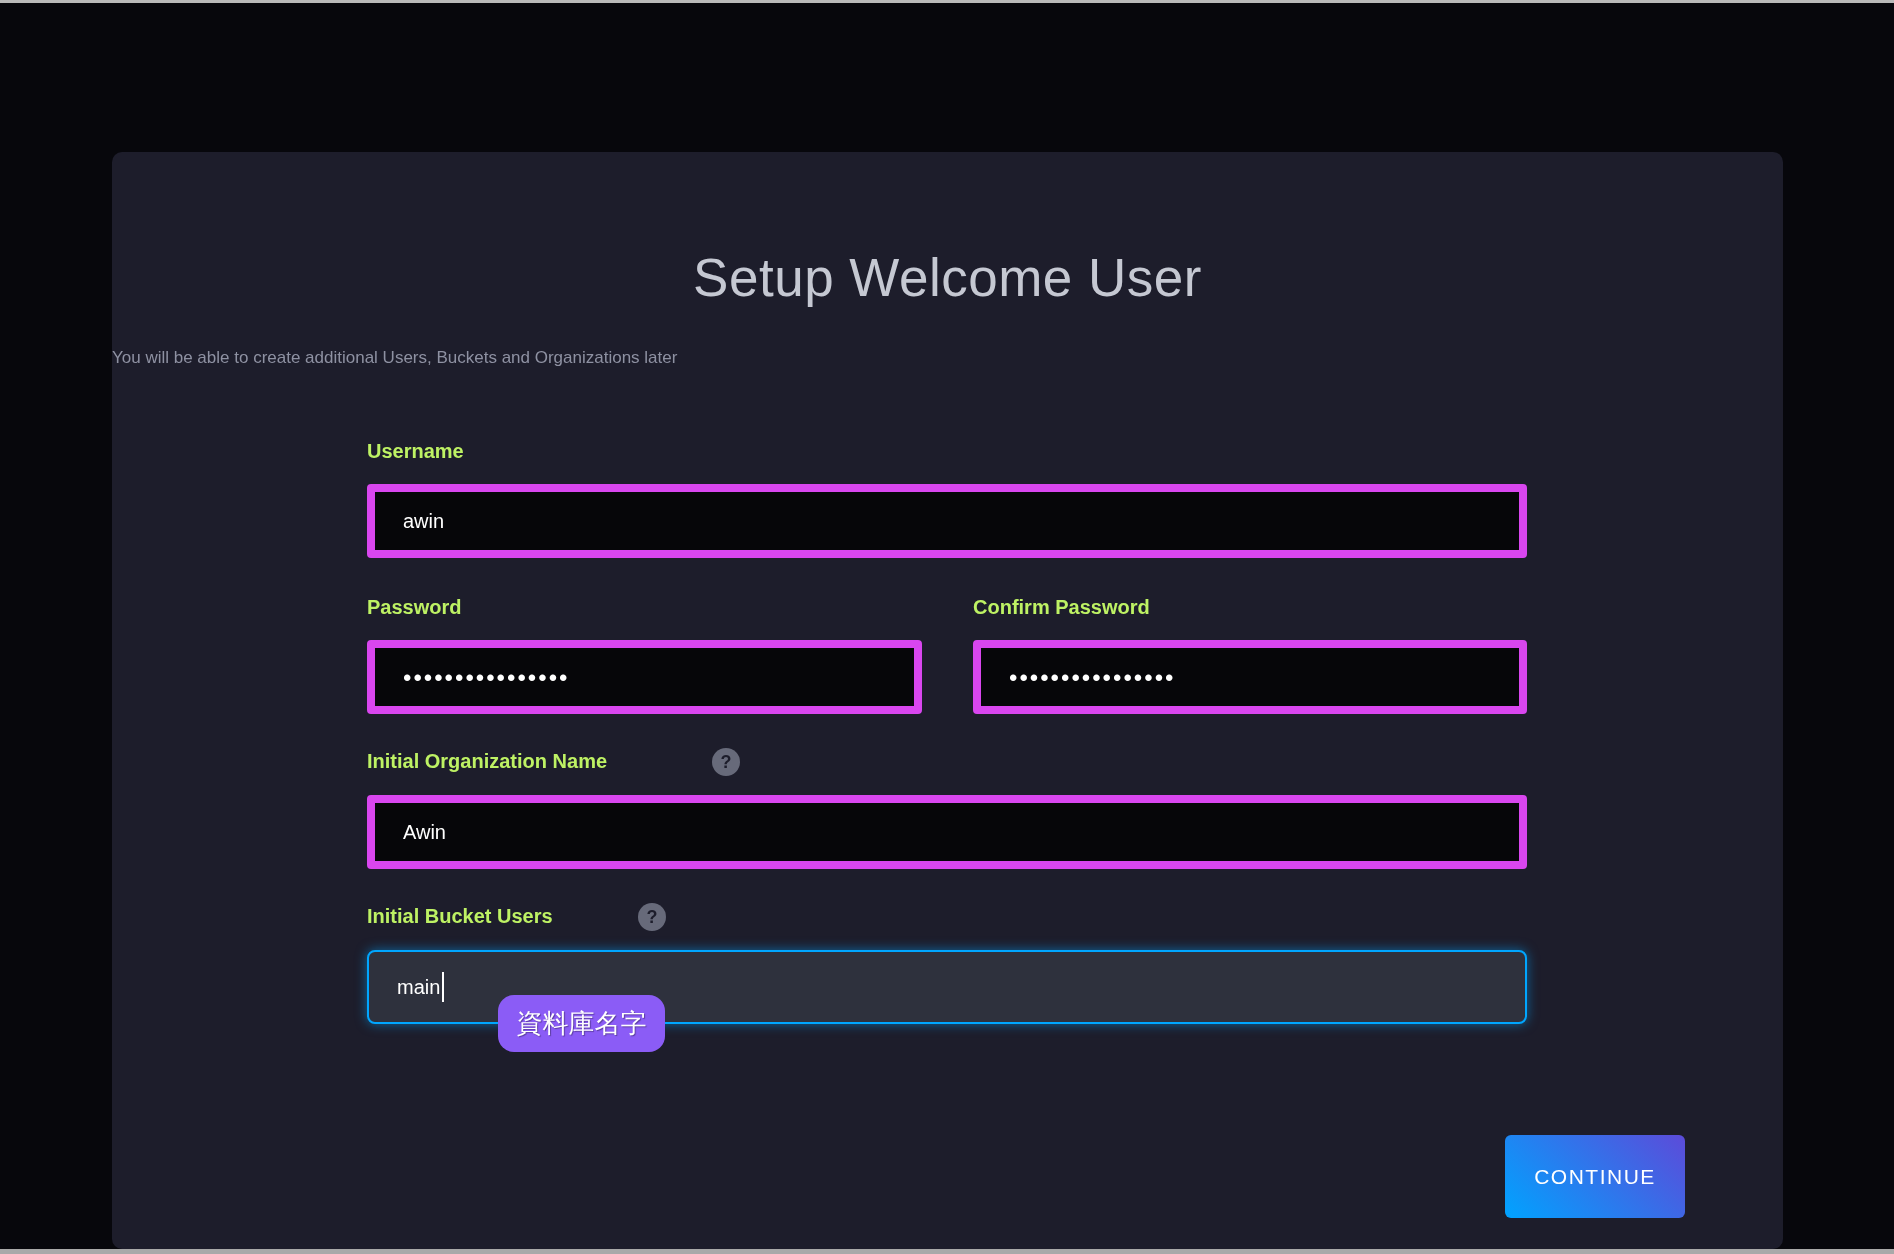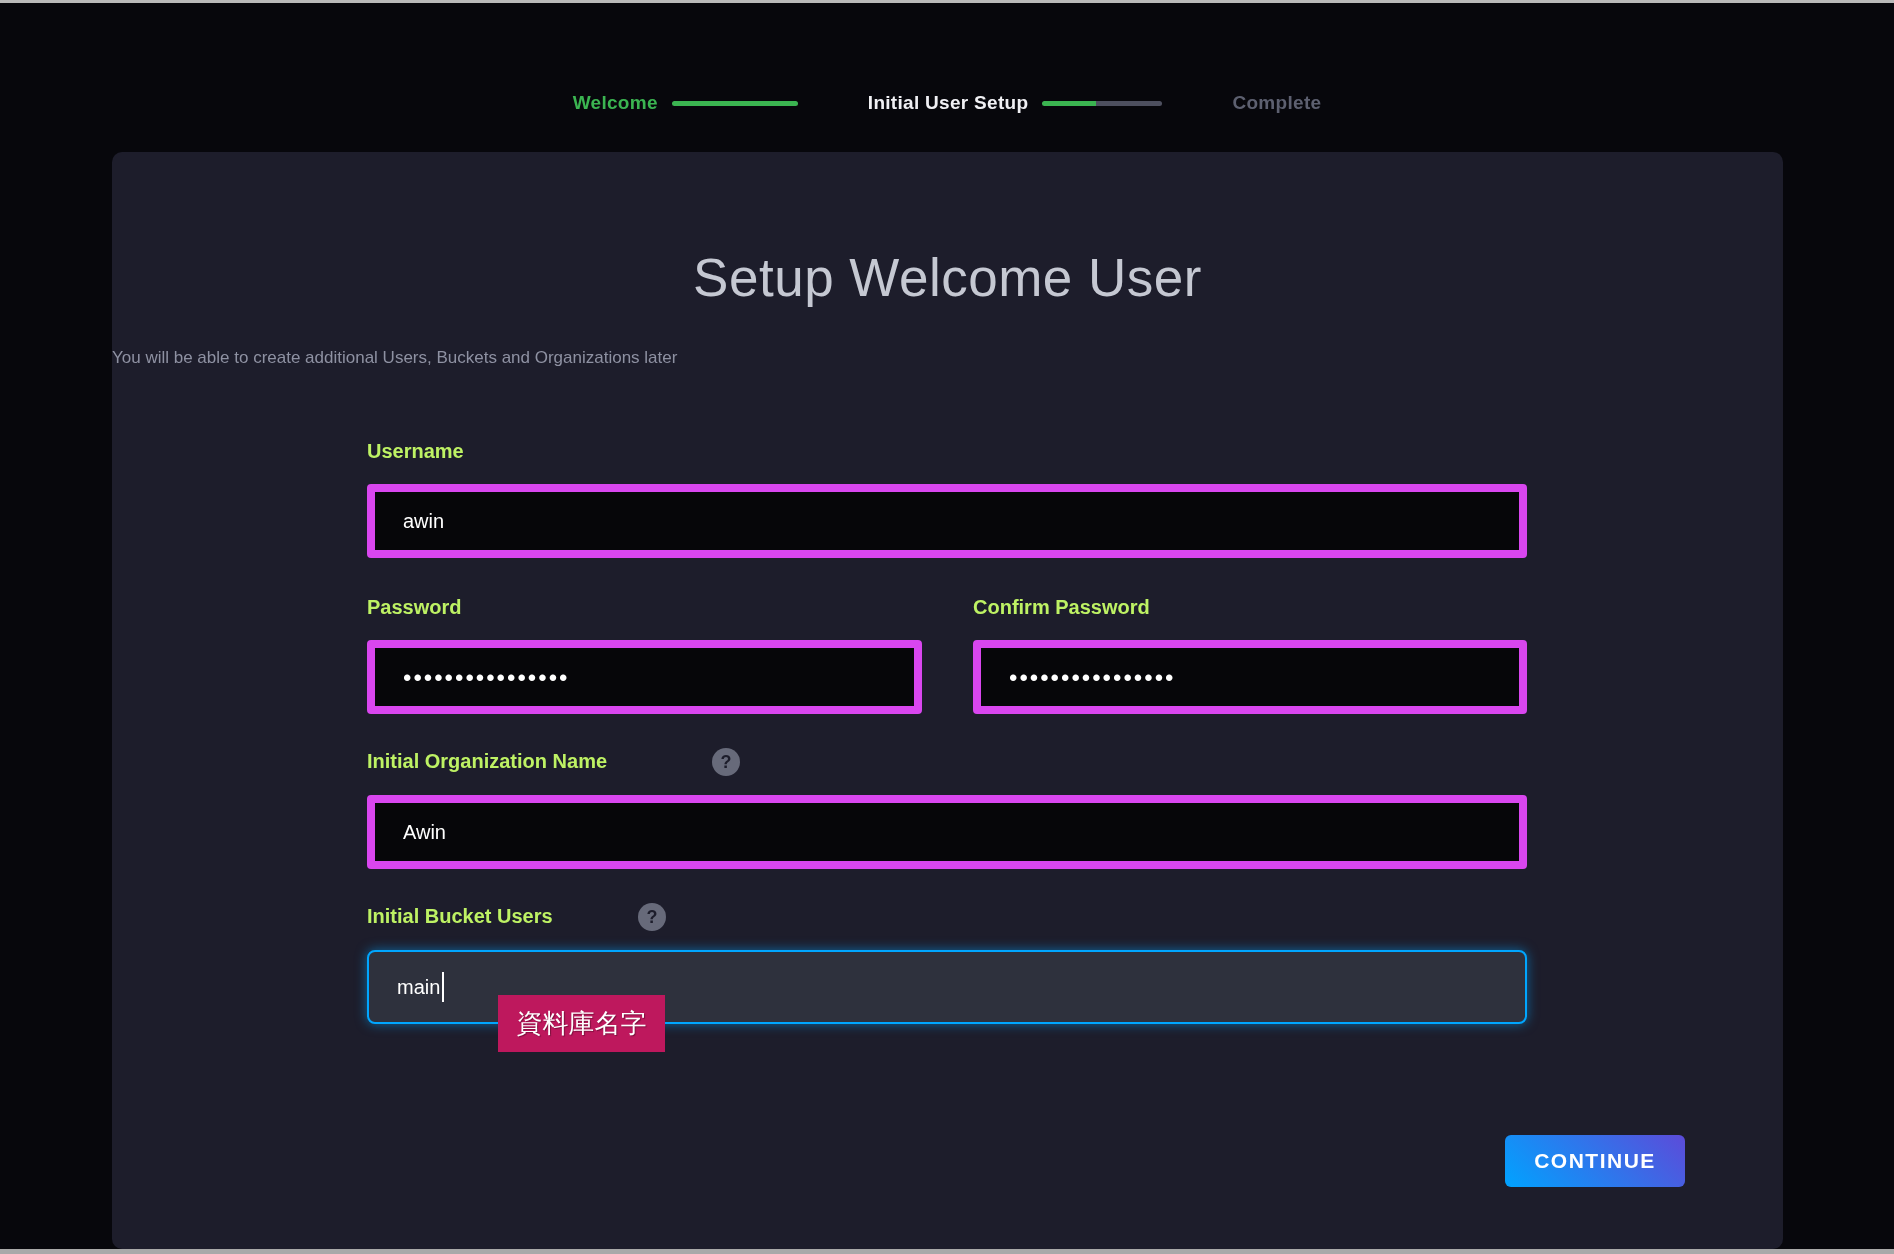--- a/index.html
+++ b/index.html
@@ -136,13 +136,6 @@
 
   <div class="edge-strip-top"></div>
 
-  <div class="stepper">
-    <span class="step-label step-complete">Welcome</span>
-    <span class="step-line line-done"></span>
-    <span class="step-label step-current">Initial User Setup</span>
-    <span class="step-line line-half"></span>
-    <span class="step-label step-upcoming">Complete</span>
-  </div>
 
   <div class="card">
 

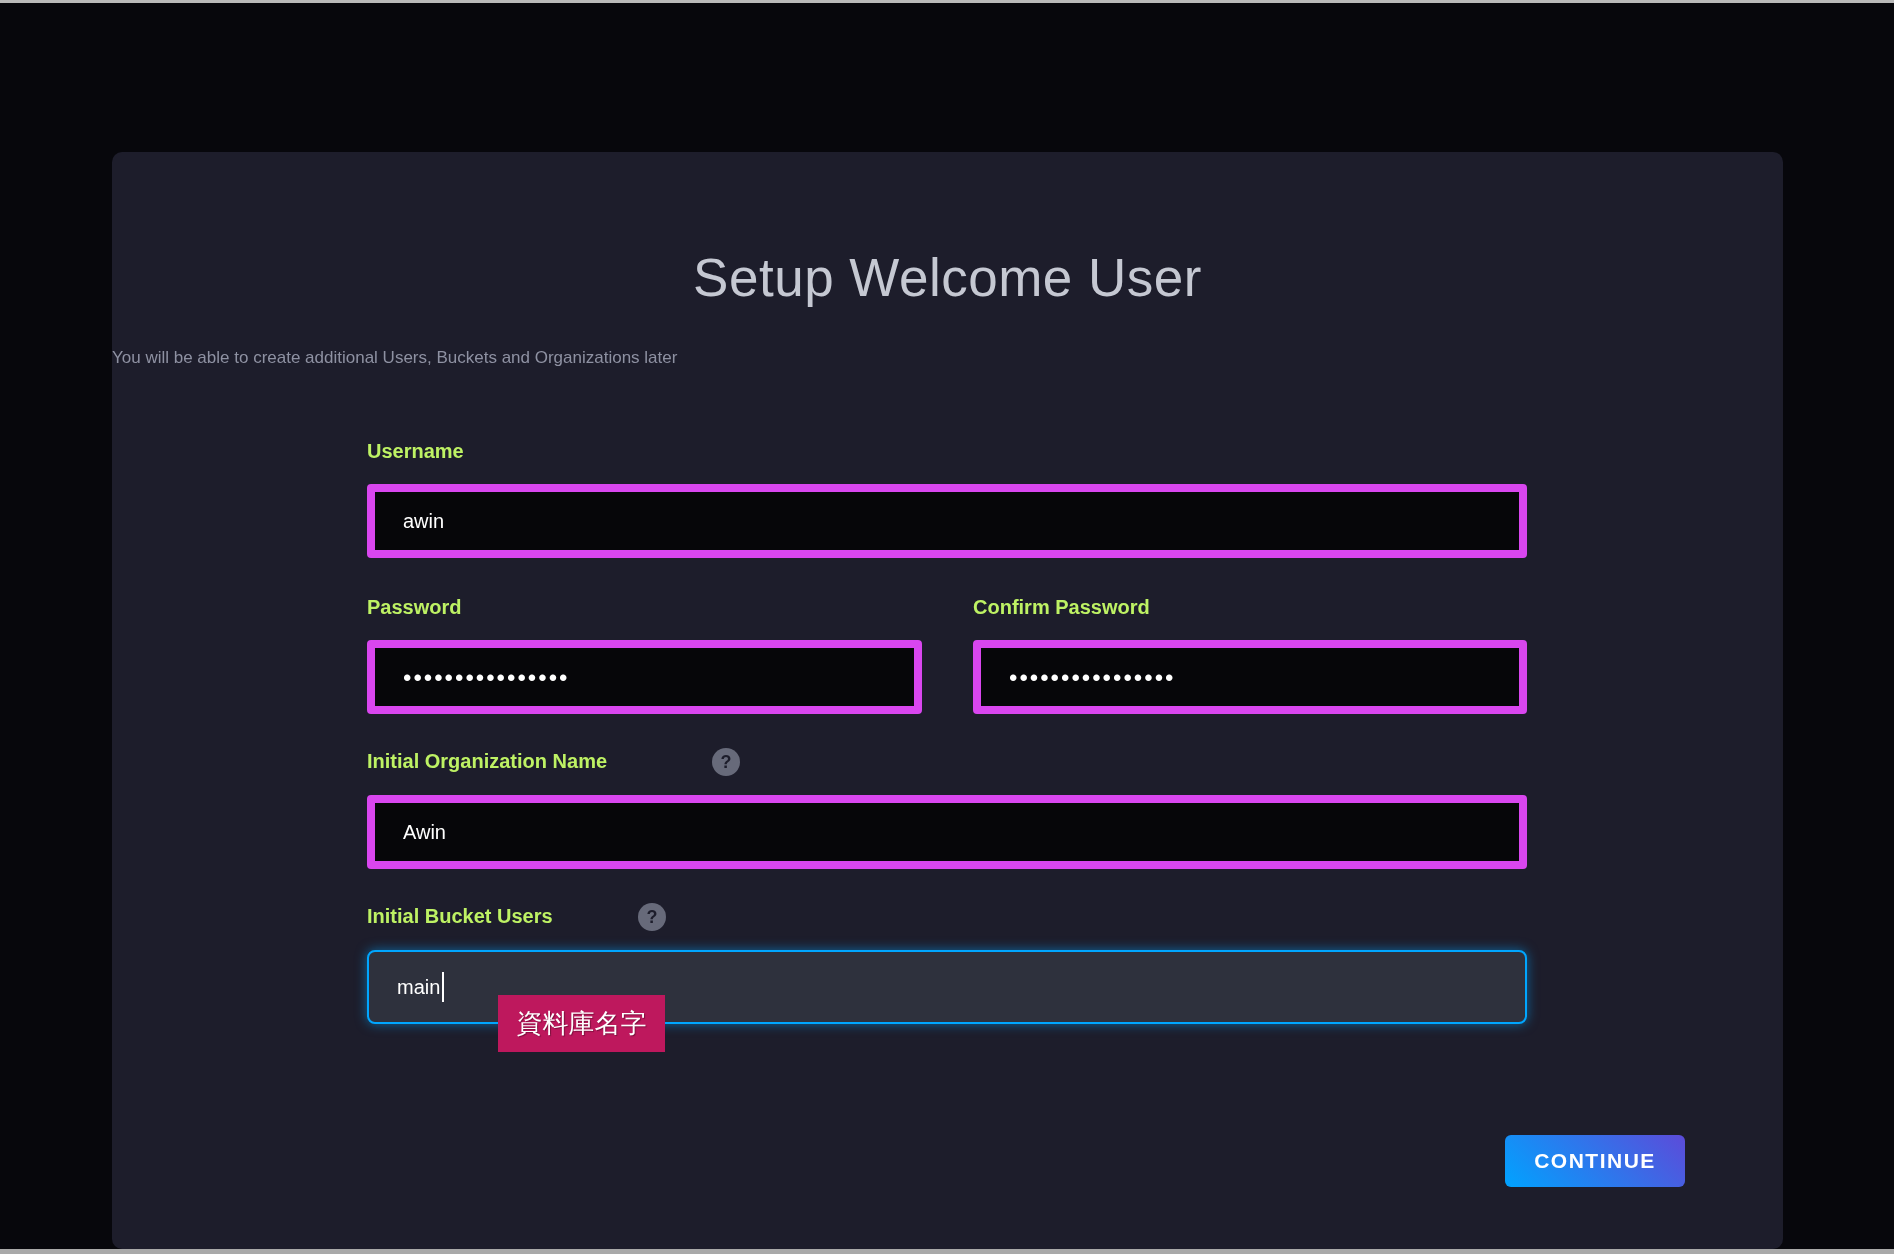--- a/index.html
+++ b/index.html
@@ -108,8 +108,8 @@
     position: absolute;
     left: 386px; top: 843px;
     width: 167px; height: 57px;
-    background: #be185d;
-    border-radius: 0;
+    background: #8b5cf6;
+    border-radius: 16px;
     z-index: 10;
     display: flex; align-items: center; justify-content: center;
     color: #ffffff; font-size: 26px;

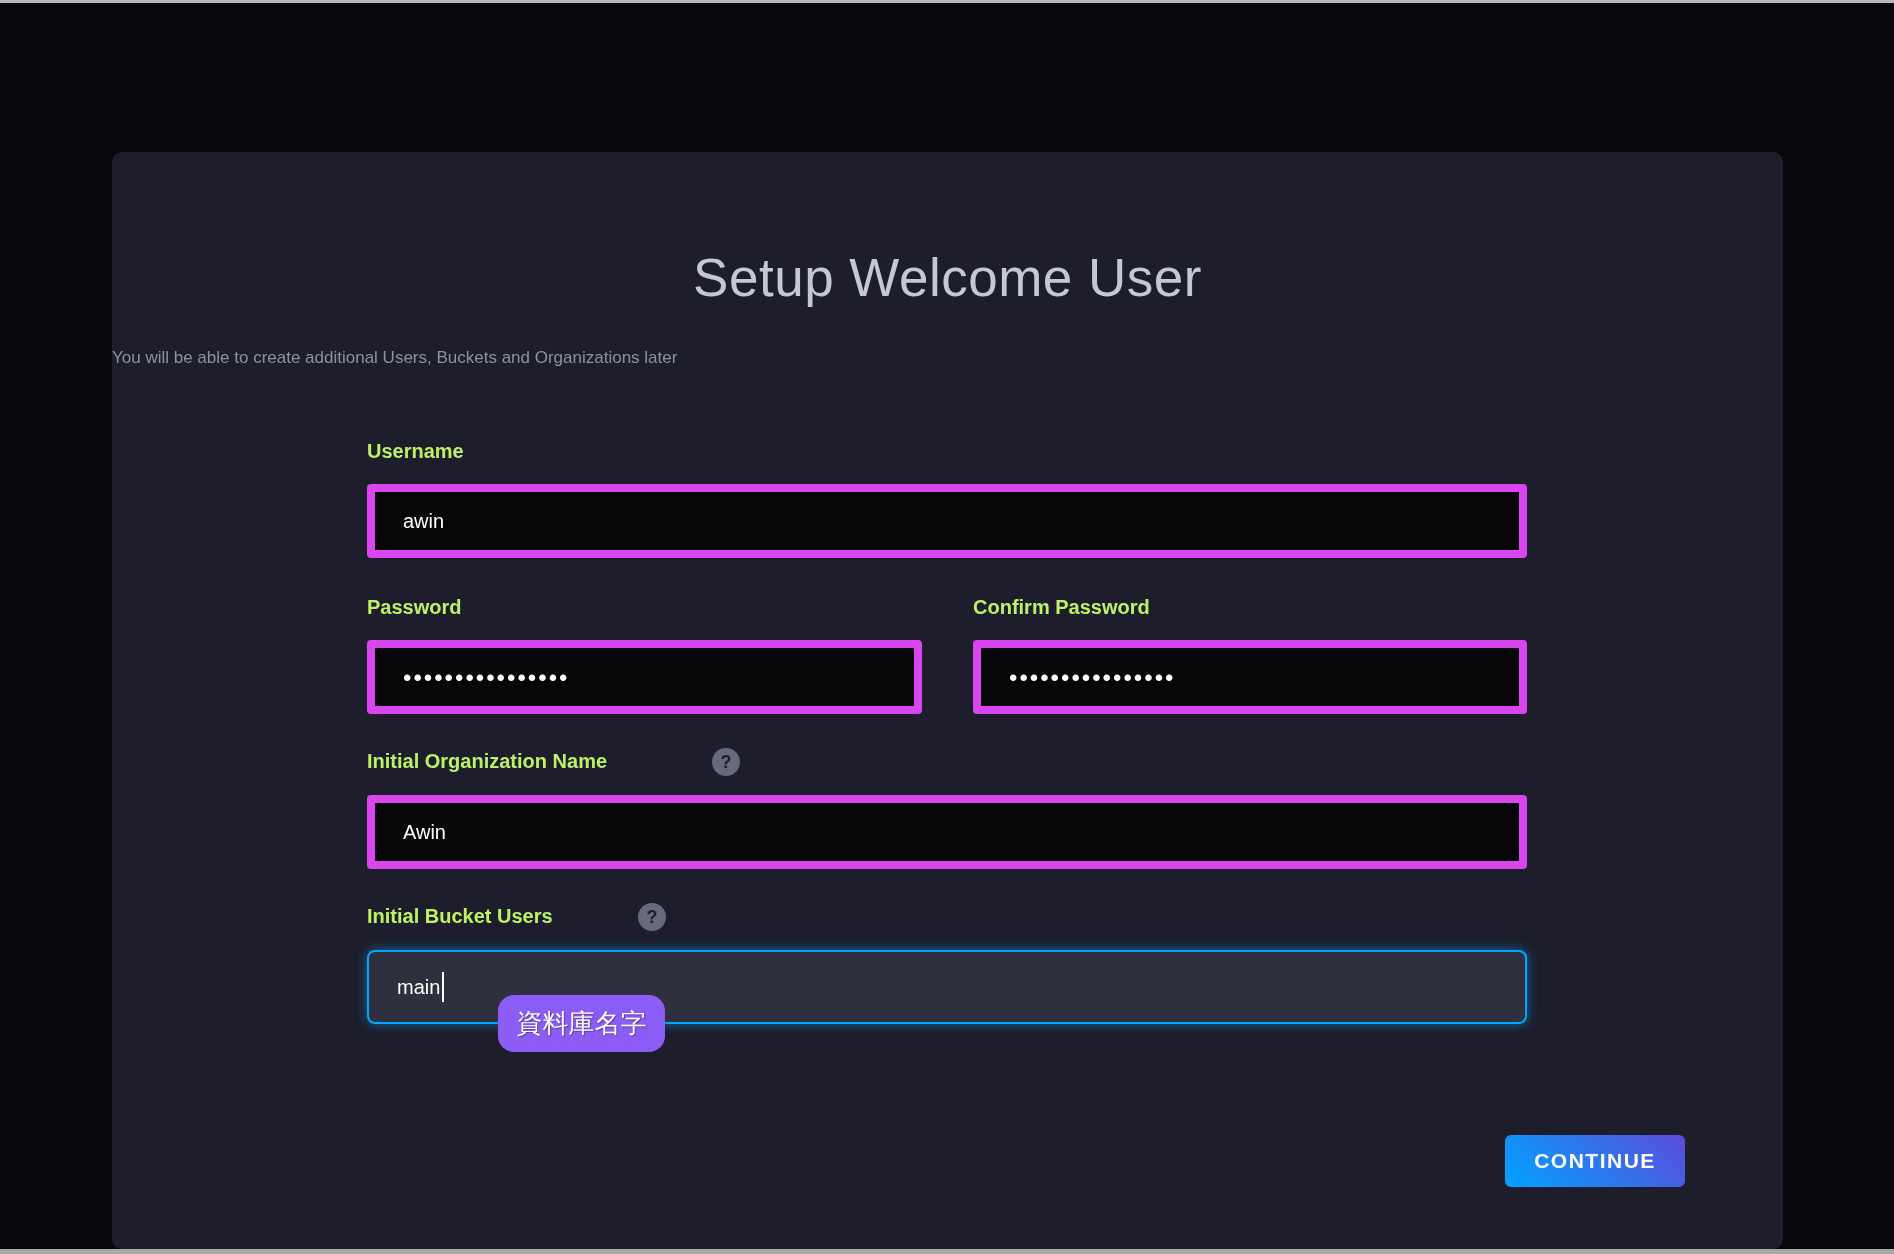--- a/index.html
+++ b/index.html
@@ -120,12 +120,12 @@
   .continue-btn {
     position: absolute;
     left: 1393px; top: 983px;
-    width: 180px; height: 52px;
+    width: 180px; height: 83px;
     border: none; border-radius: 6px;
     background: linear-gradient(45deg, #00a3ff 0%, #5c4bd9 100%);
     color: #ffffff;
     font-family: "Liberation Sans", "DejaVu Sans", sans-serif;
-    font-size: 21px; font-weight: bold; letter-spacing: 1.5px;
+    font-size: 21px; font-weight: normal; letter-spacing: 1.5px;
     cursor: pointer;
   }
 </style>

